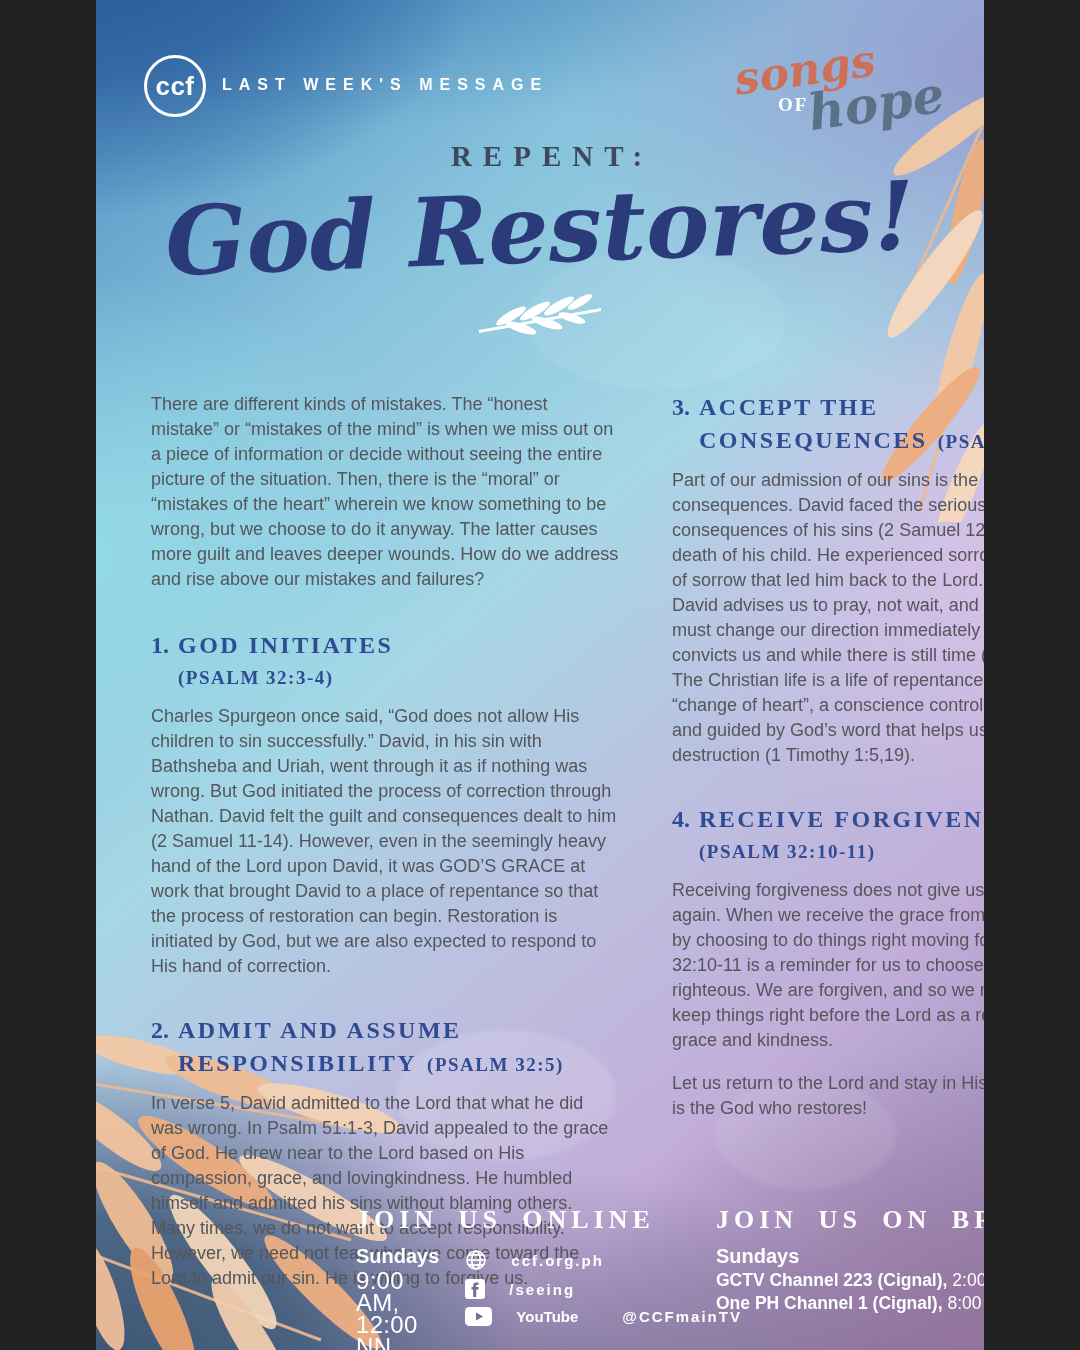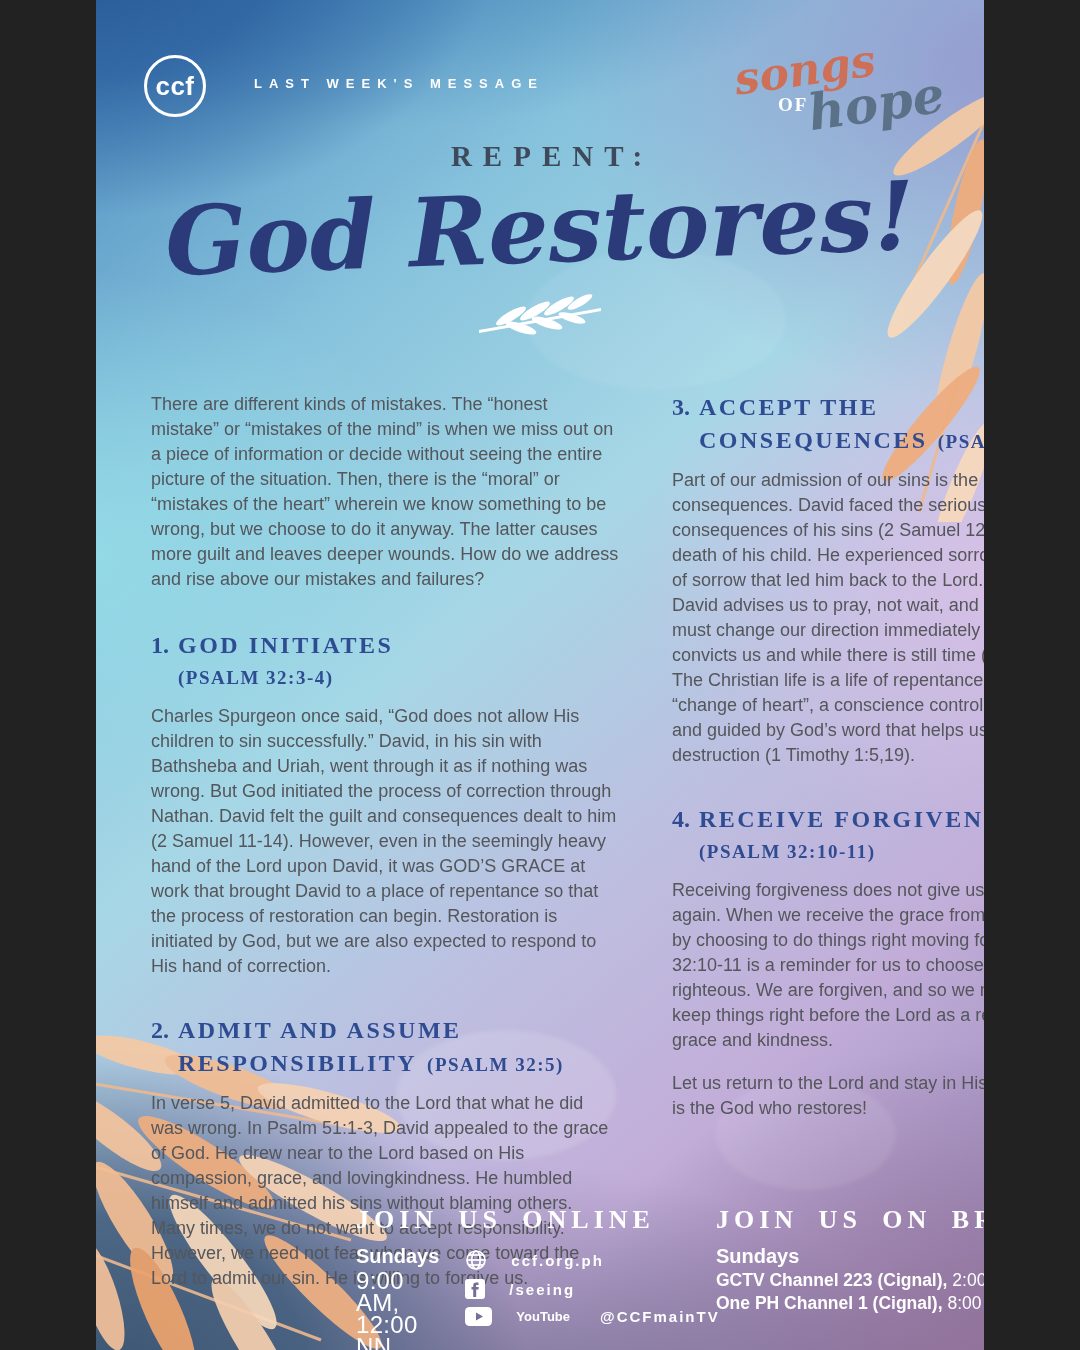--- a/index.html
+++ b/index.html
@@ -23,7 +23,7 @@
   .topbar{position:absolute;left:0;top:0;width:100%;height:150px;}
   .ccf-logo{position:absolute;left:48px;top:55px;width:56px;height:56px;border:3px solid #fff;border-radius:50%;
     display:flex;align-items:center;justify-content:center;color:#fff;font-weight:bold;font-size:26px;letter-spacing:.5px;}
-  .kicker{position:absolute;left:126px;top:76px;color:#fff;font-weight:bold;font-size:13px;letter-spacing:7px;margin-left:32px;}
+  .kicker{position:absolute;left:126px;top:76px;color:#fff;font-weight:bold;font-size:16px;letter-spacing:7px;}
   .series{position:absolute;right:58px;top:42px;width:210px;height:110px;}
   .series .songs{position:absolute;left:18px;top:2px;font-family:"DejaVu Serif",serif;font-style:italic;font-weight:bold;
     font-size:44px;color:#ce6f57;transform:rotate(-8deg);}

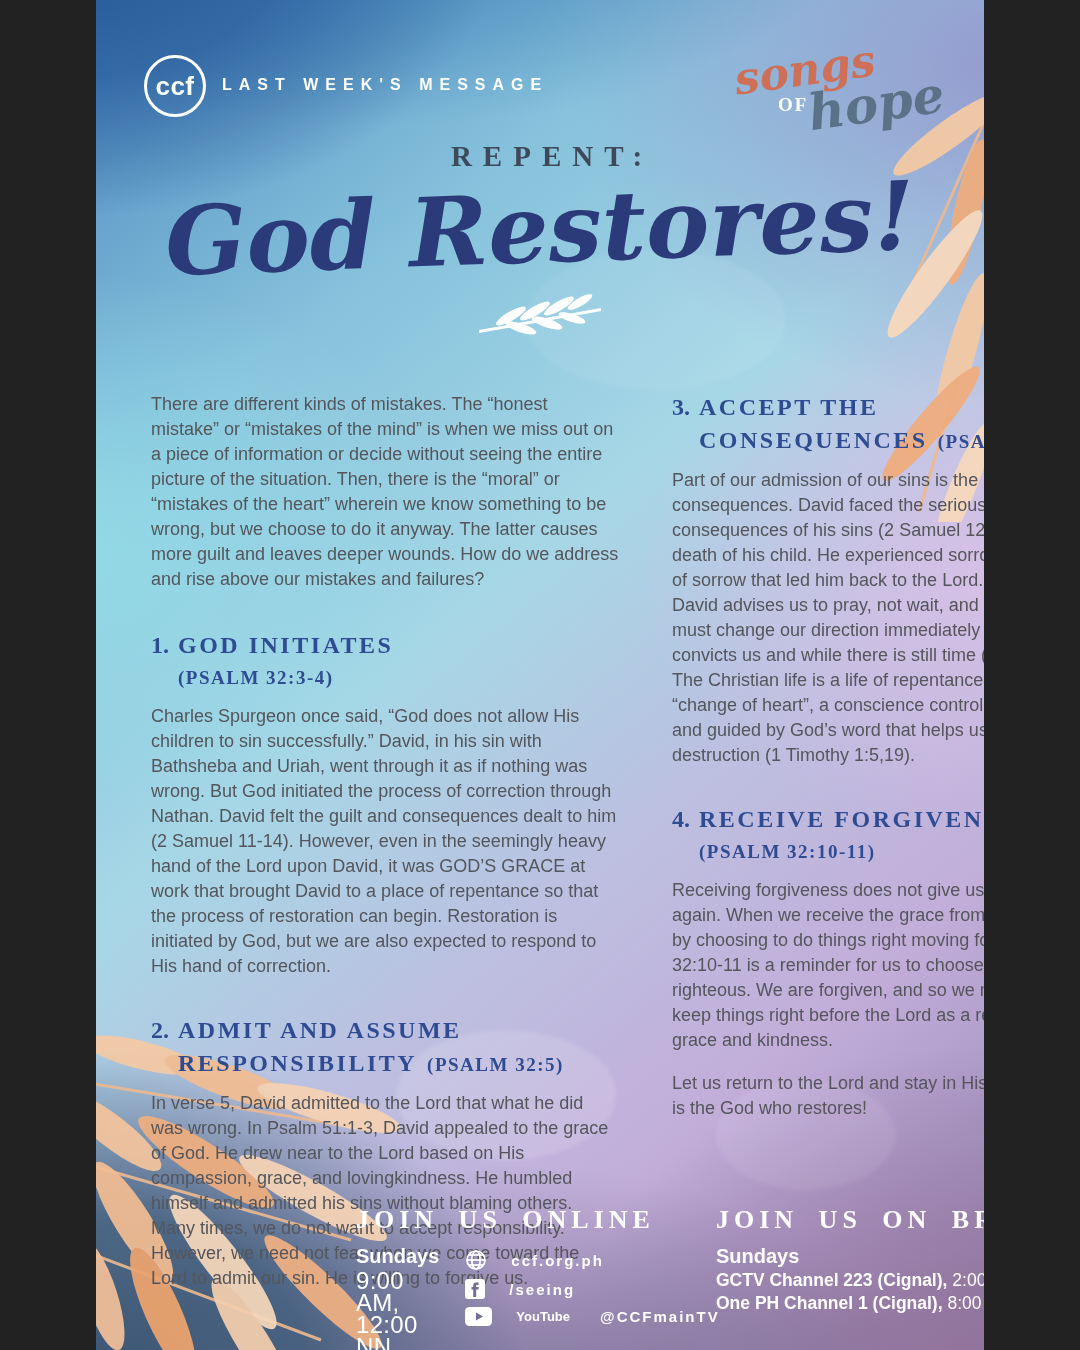--- a/index.html
+++ b/index.html
@@ -61,7 +61,7 @@
   .tv-line b{font-weight:bold;}
   .links{display:flex;flex-direction:column;gap:8px;padding-top:4px;}
   .link-row{display:flex;align-items:center;gap:24px;font-size:15px;letter-spacing:2px;font-weight:bold;white-space:nowrap;}
-  .yt-brand{font-size:13px;font-weight:bold;letter-spacing:0;margin-right:6px;}
+  .yt-brand{font-size:15px;font-weight:bold;letter-spacing:0;margin-right:20px;}
   .icon{flex:0 0 auto;display:inline-flex;}
 </style>
 </head>

